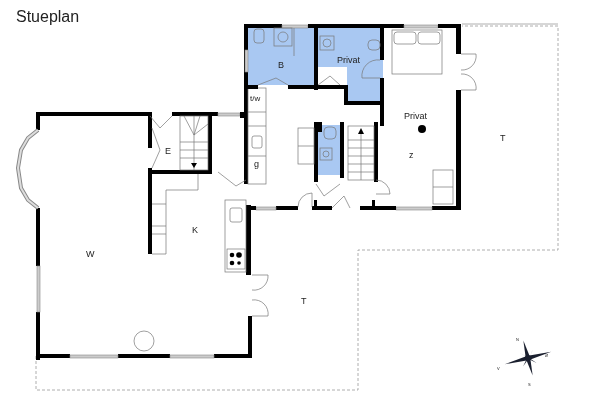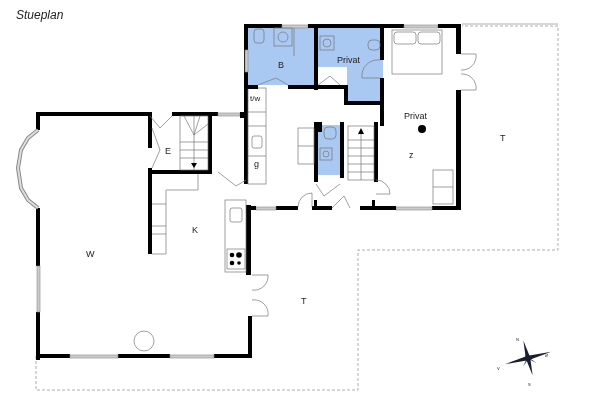--- a/index.html
+++ b/index.html
@@ -4,7 +4,7 @@
 <style>
   html, body { margin:0; padding:0; background:#ffffff; }
   body { width:600px; height:400px; position:relative; overflow:hidden; font-family:"Liberation Sans", sans-serif; }
-  .title { position:absolute; left:16px; top:8px; font-size:12px; color:#222;font-style:italic; }
+  .title { position:absolute; left:16px; top:8px; font-size:16px; color:#222; }
   svg { position:absolute; left:0; top:0; }
   .wall { fill:#000; }
   .win { fill:#ccc; stroke:#888; stroke-width:0.6; }

